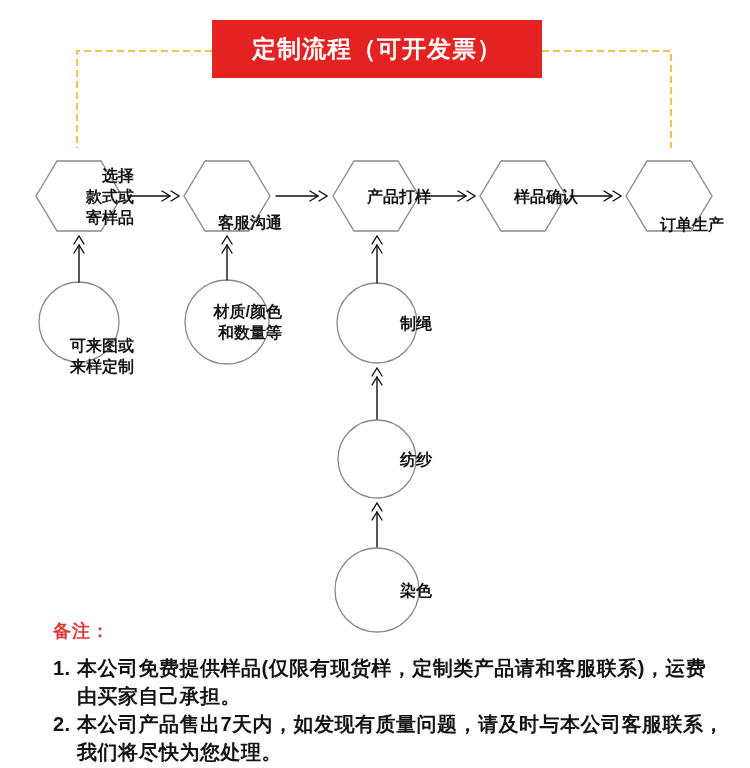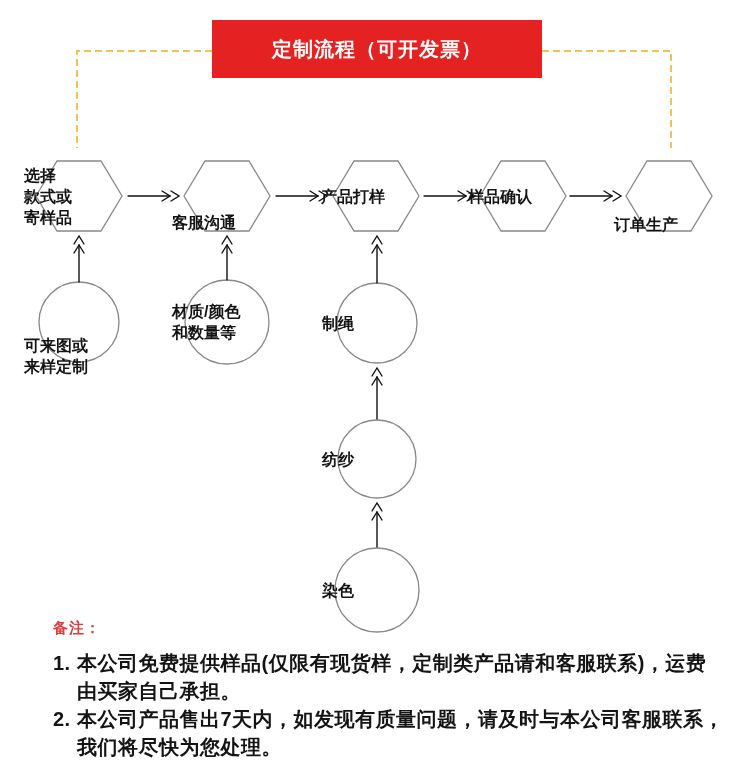--- a/index.html
+++ b/index.html
@@ -28,7 +28,7 @@
   }
   .banner-title {
     color: #ffffff;
-    font-size: 20px;
+    font-size: 24px;
     font-weight: bold;
     letter-spacing: 1px;
     white-space: nowrap;

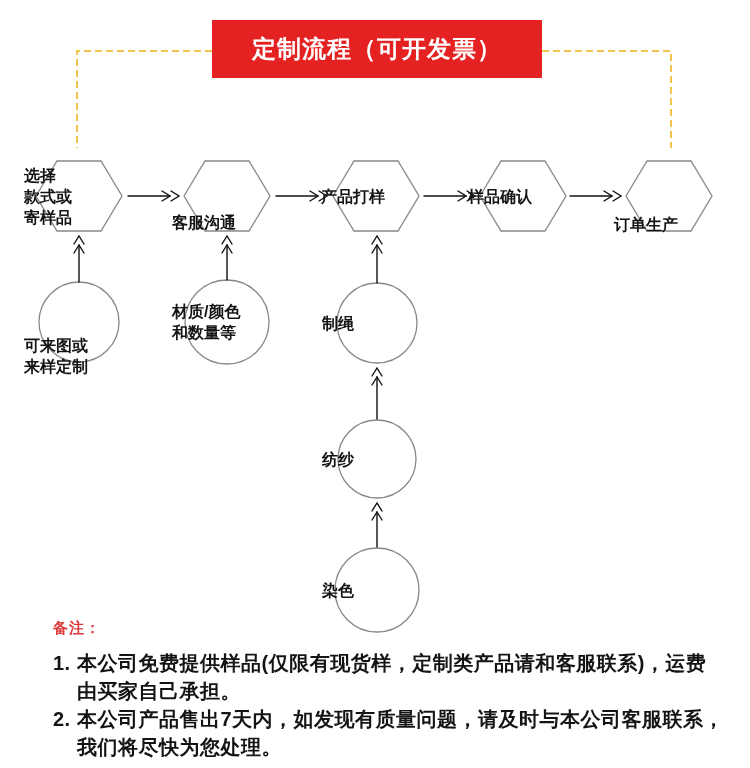--- a/index.html
+++ b/index.html
@@ -36,7 +36,7 @@
   .node-label {
     position: absolute;
     transform: translate(-50%, -50%);
-    text-align: left;
+    text-align: right;
     color: #141414;
     font-size: 16px;
     font-weight: bold;

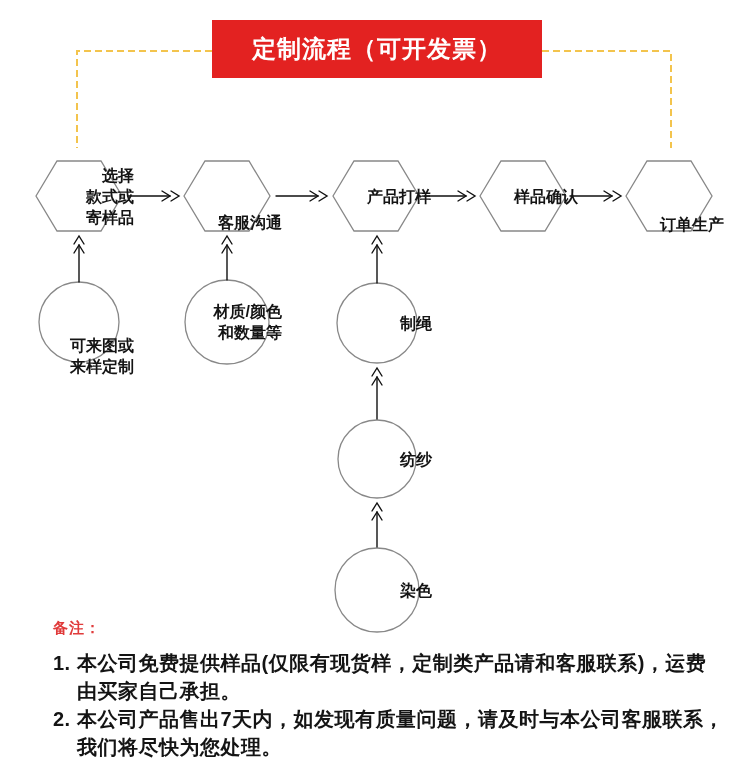--- a/index.html
+++ b/index.html
@@ -51,7 +51,7 @@
   }
   .notes-label {
     color: #e03b3b;
-    font-size: 15px;
+    font-size: 18px;
     font-weight: bold;
     letter-spacing: 1px;
     margin-bottom: 11px;

